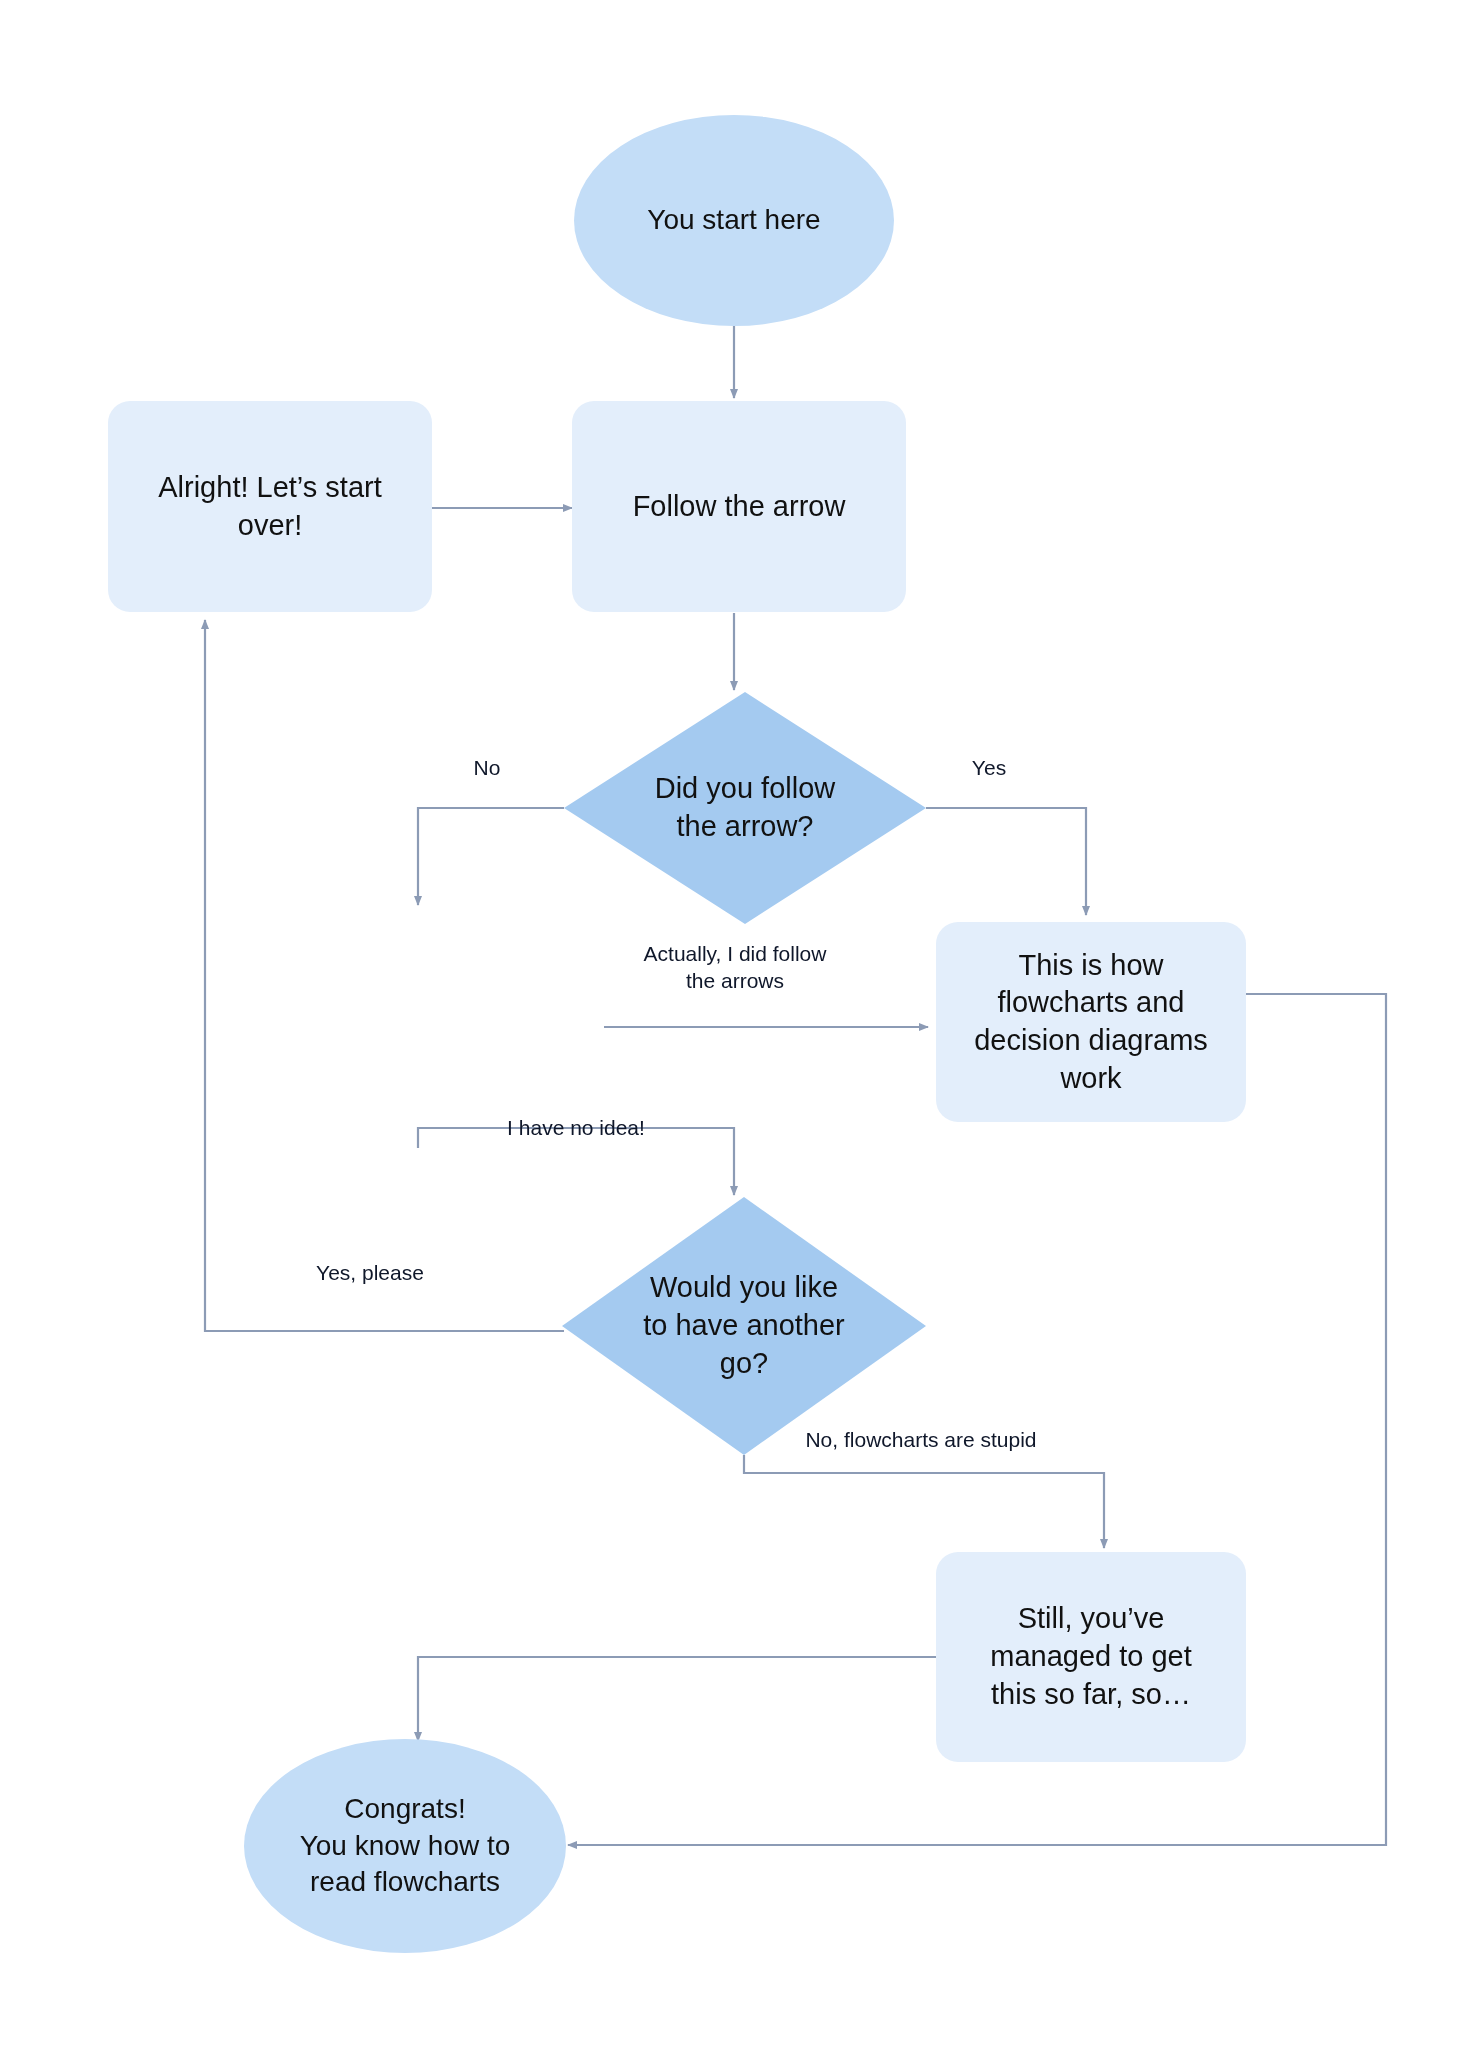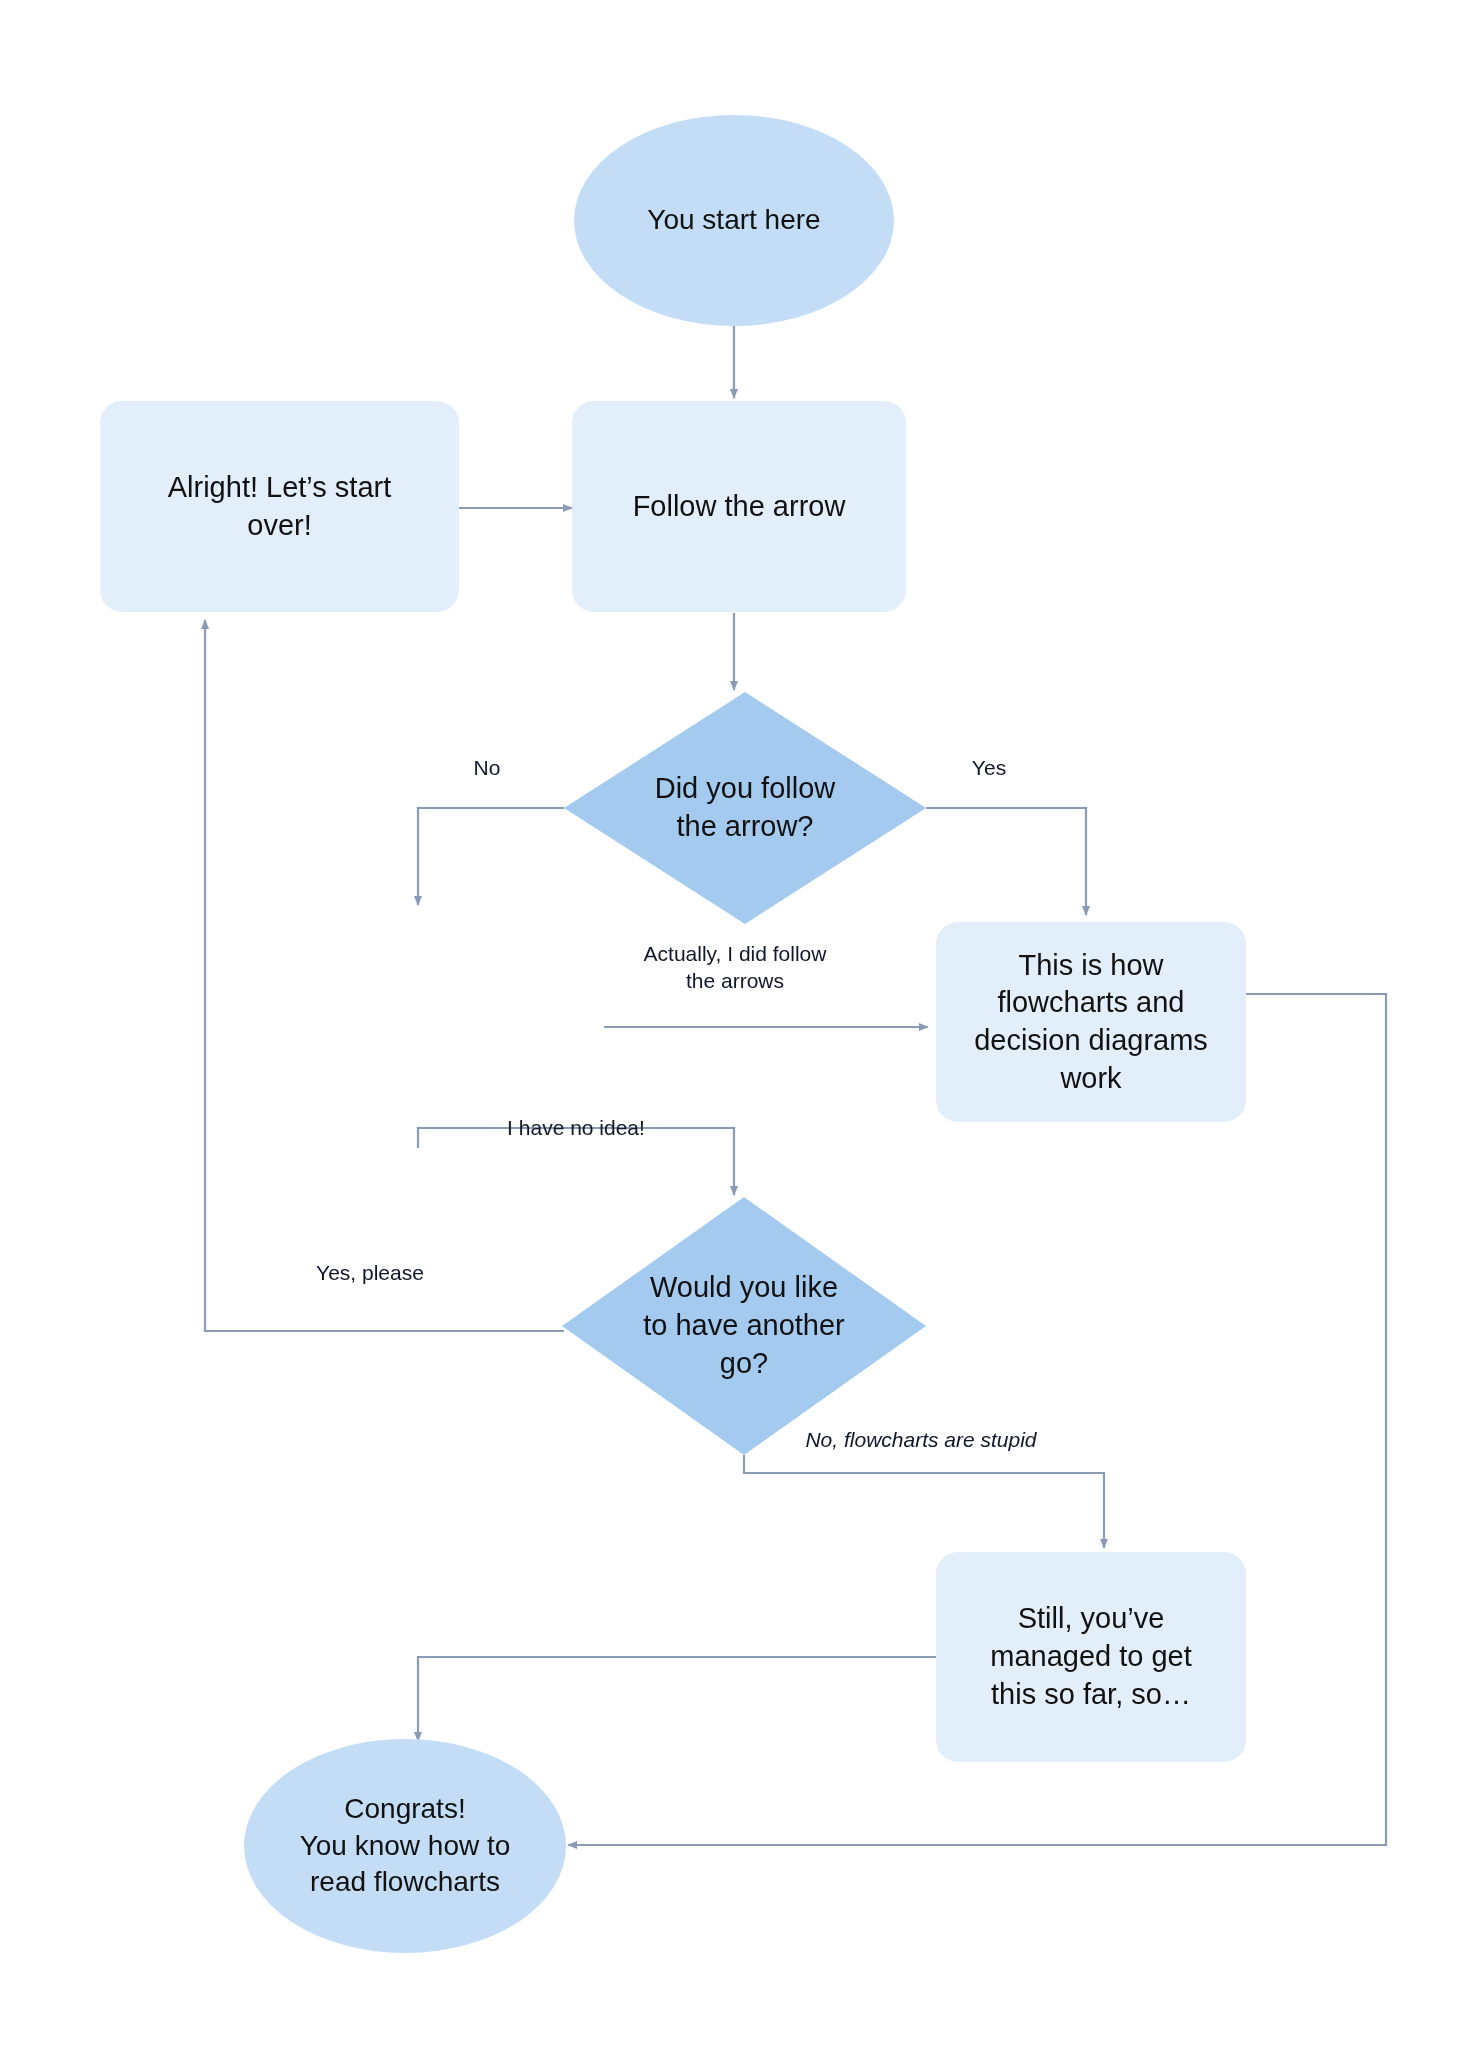--- a/index.html
+++ b/index.html
@@ -114,7 +114,7 @@
     <span>You start here</span>
   </div>
 
-  <div class="node node-box" style="left:100px; top:401px; width:359px; height:211px; padding:12px 24px;">
+  <div class="node node-box" style="left:108px; top:401px; width:324px; height:211px; padding:12px 24px;">
     <span>Alright! Let’s start
 over!</span>
   </div>

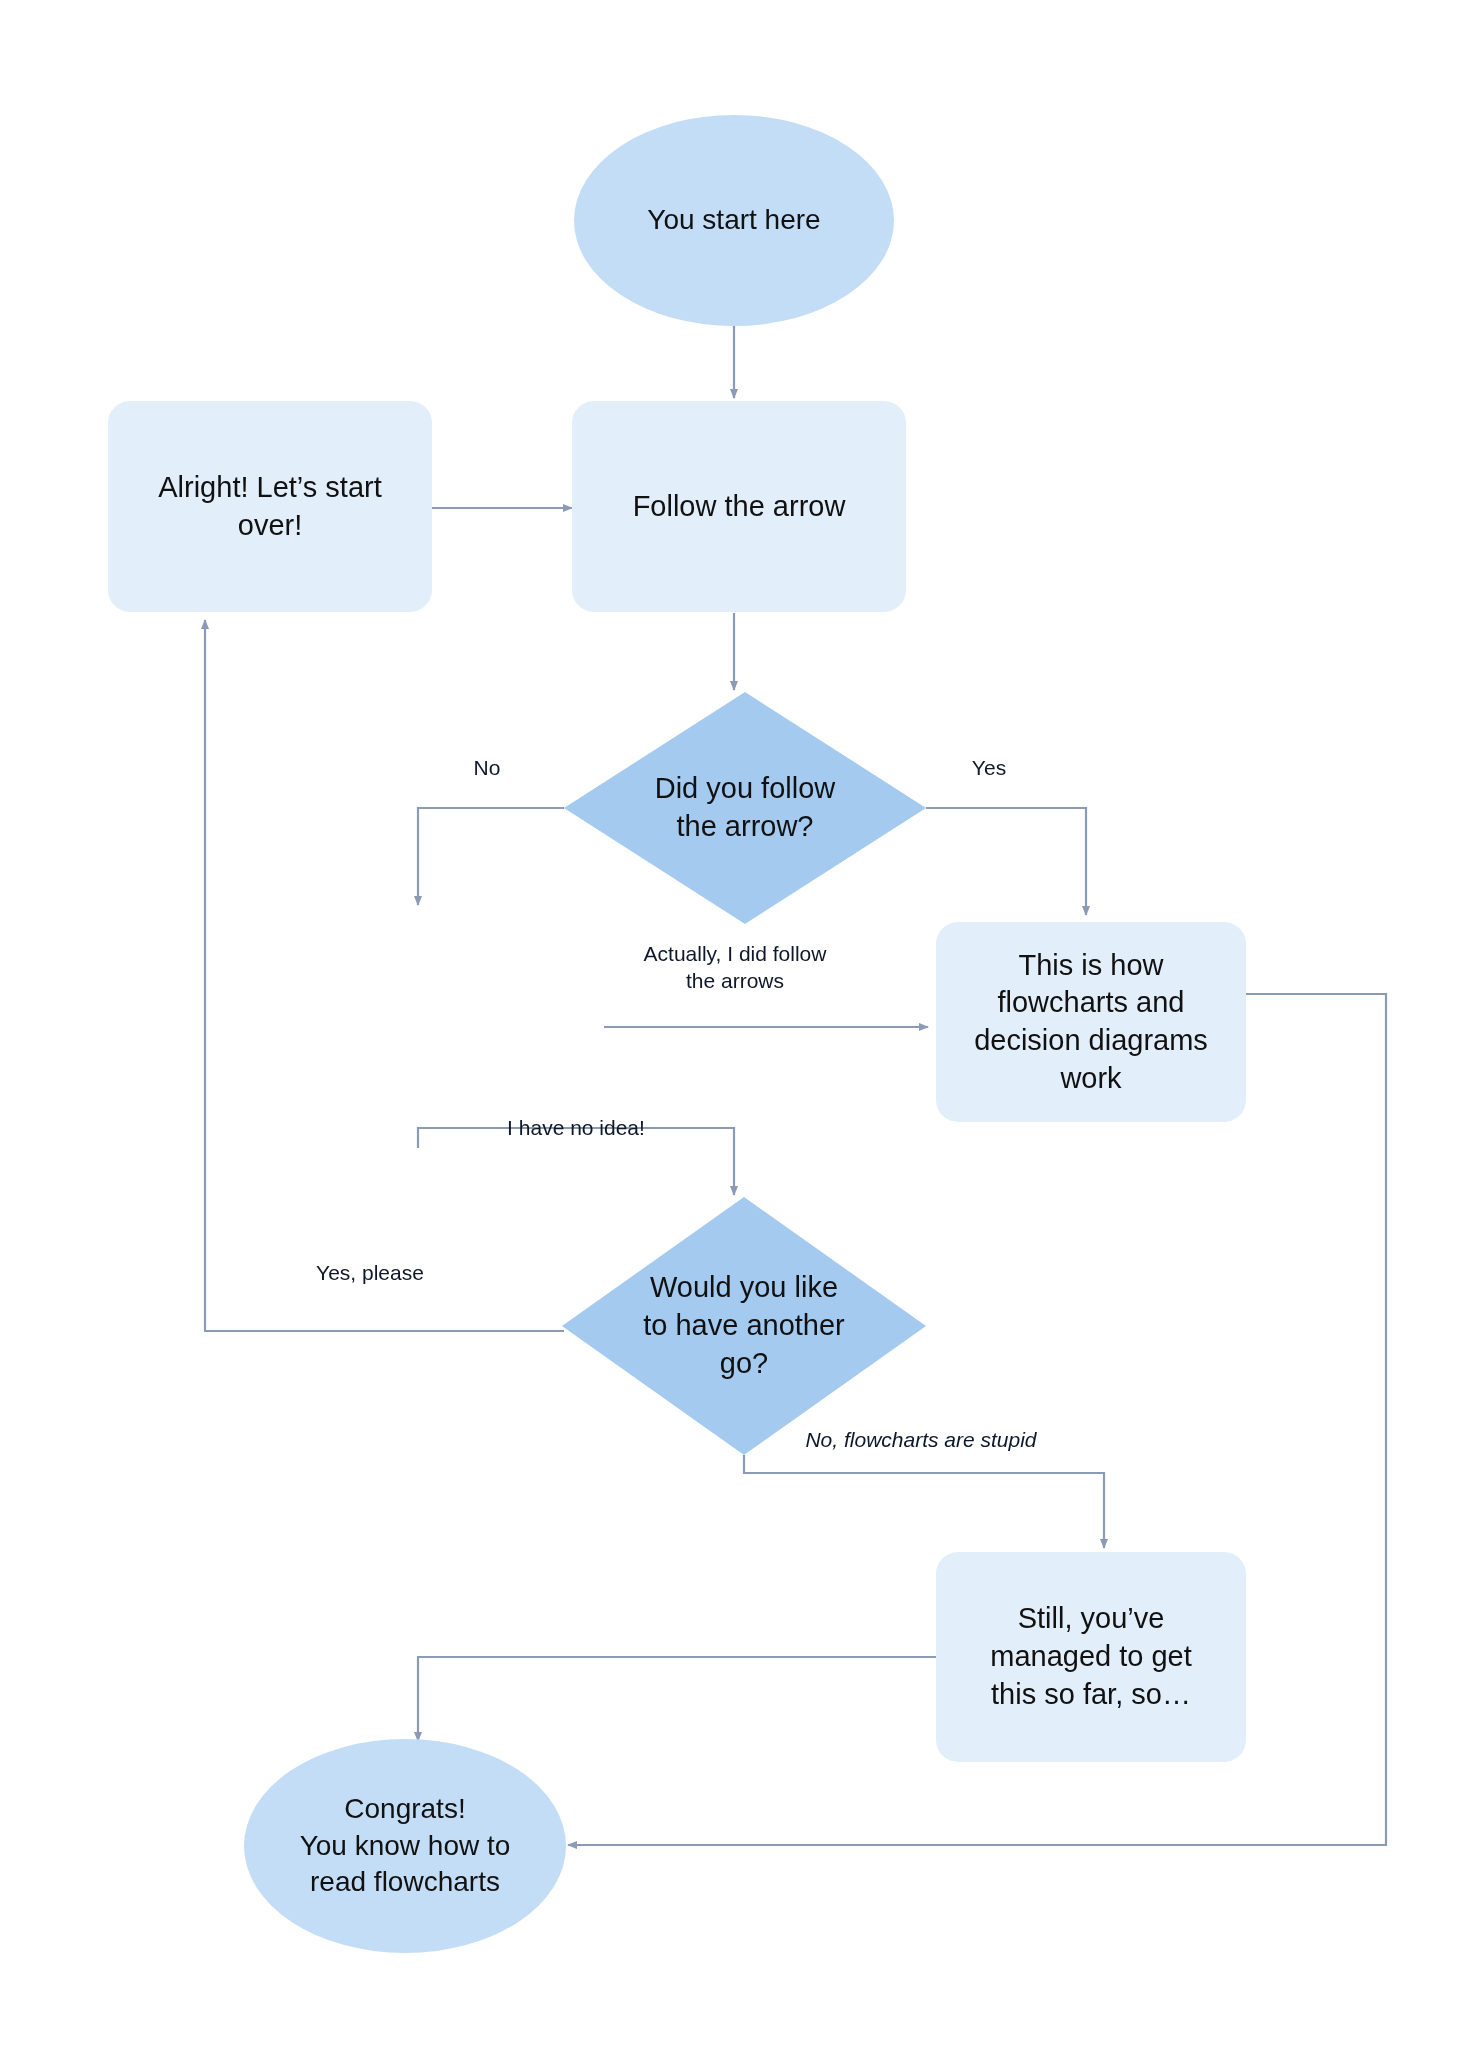--- a/index.html
+++ b/index.html
@@ -167,7 +167,7 @@
 
   <div class="edge-label" style="left:370px; top:1273px;">Yes, please</div>
 
-  <div class="edge-label" style="left:921px; top:1440px;font-style:italic;">No, flowcharts are stupid</div>
+  <div class="edge-label" style="left:921px; top:1440px;">No, flowcharts are stupid</div>
 
 </div>
 

